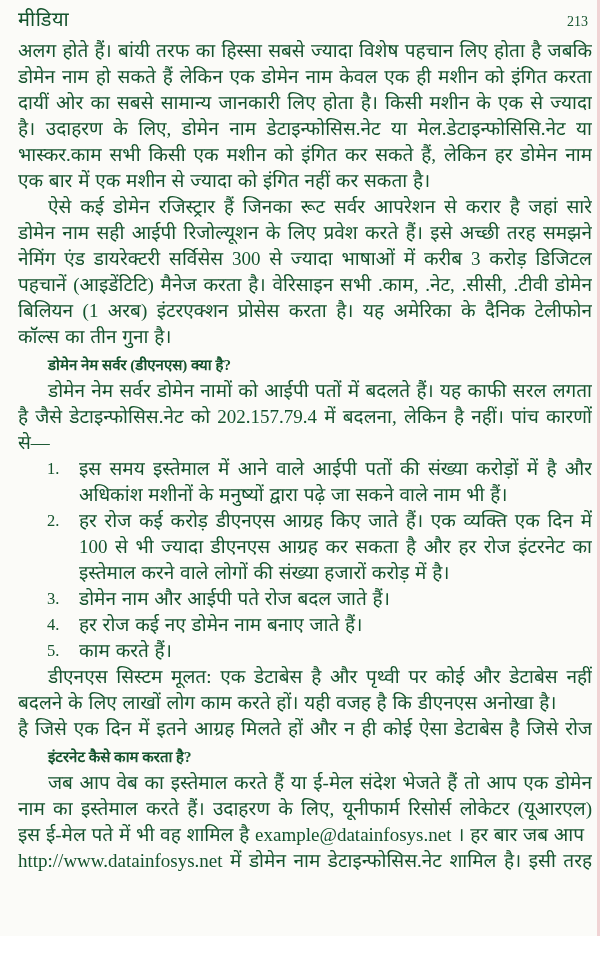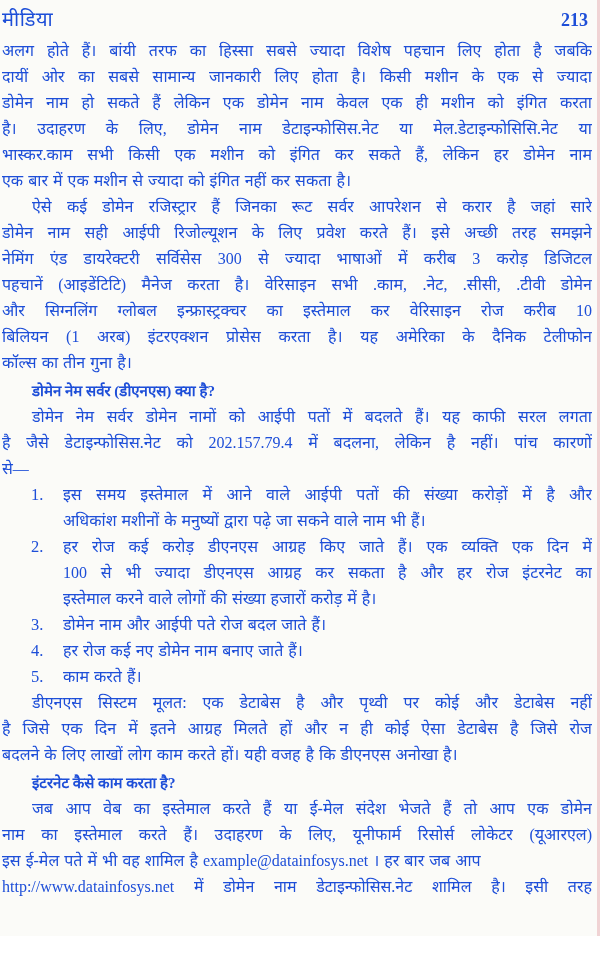--- a/index.html
+++ b/index.html
@@ -9,9 +9,9 @@
     height: 936px;
     box-sizing: border-box;
     background: #fbfbf8;
-    color: #1d4ed8;
+    color: #14532d;
     font-family: "Liberation Serif", "DejaVu Serif", serif;
-    padding: 6px 8px 0 2px;
+    padding: 6px 8px 0 18px;
     overflow: hidden;
   }
   

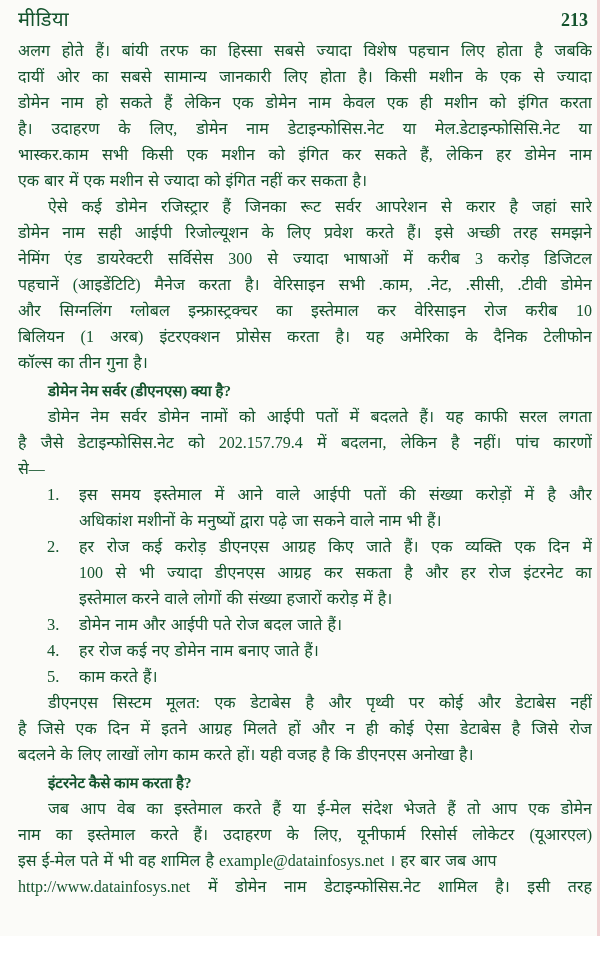--- a/index.html
+++ b/index.html
@@ -32,7 +32,7 @@
     margin-bottom: 6px;
   }
   .running-title { font-size: 20px; letter-spacing: 0.5px; }
-  .page-number { font-size: 18px; padding-right: 4px; font-weight: bold; }
+  .page-number { font-size: 14px; padding-right: 4px; }
   .body-text { width: 100%; }
   .line {
     font-size: 16px;

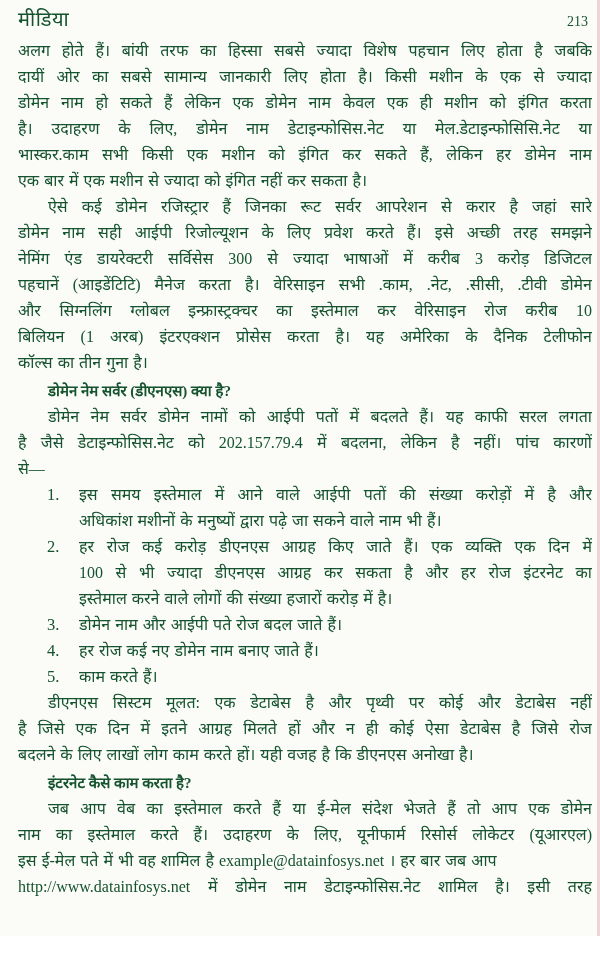--- a/index.html
+++ b/index.html
@@ -35,7 +35,7 @@
   .page-number { font-size: 14px; padding-right: 4px; }
   .body-text { width: 100%; }
   .line {
-    font-size: 16px;
+    font-size: 19px;
     line-height: 26px;
     height: 26px;
     overflow: hidden;

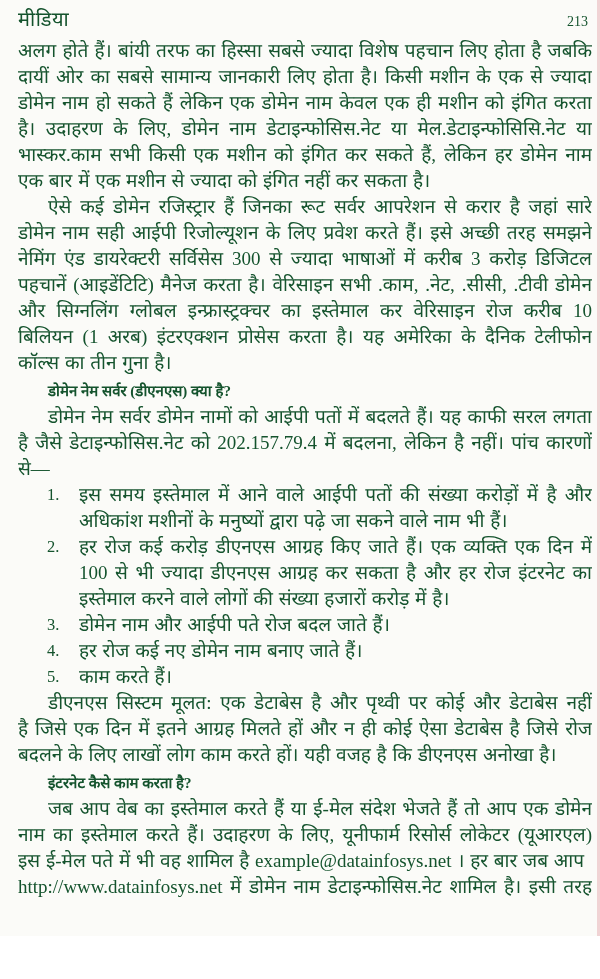--- a/index.html
+++ b/index.html
@@ -73,8 +73,8 @@
   <div class="body-text" id="body-text">
       <div class="para">
         <div class="line">अलग होते हैं। बांयी तरफ का हिस्सा सबसे ज्यादा विशेष पहचान लिए होता है जबकि</div>
+        <div class="line">डोमेन नाम हो सकते हैं लेकिन एक डोमेन नाम केवल एक ही मशीन को इंगित करता</div>
         <div class="line">दायीं ओर का सबसे सामान्य जानकारी लिए होता है। किसी मशीन के एक से ज्यादा</div>
-        <div class="line">डोमेन नाम हो सकते हैं लेकिन एक डोमेन नाम केवल एक ही मशीन को इंगित करता</div>
         <div class="line">है। उदाहरण के लिए, डोमेन नाम डेटाइन्फोसिस.नेट या मेल.डेटाइन्फोसिसि.नेट या</div>
         <div class="line">भास्कर.काम सभी किसी एक मशीन को इंगित कर सकते हैं, लेकिन हर डोमेन नाम</div>
         <div class="line last">एक बार में एक मशीन से ज्यादा को इंगित नहीं कर सकता है।</div>

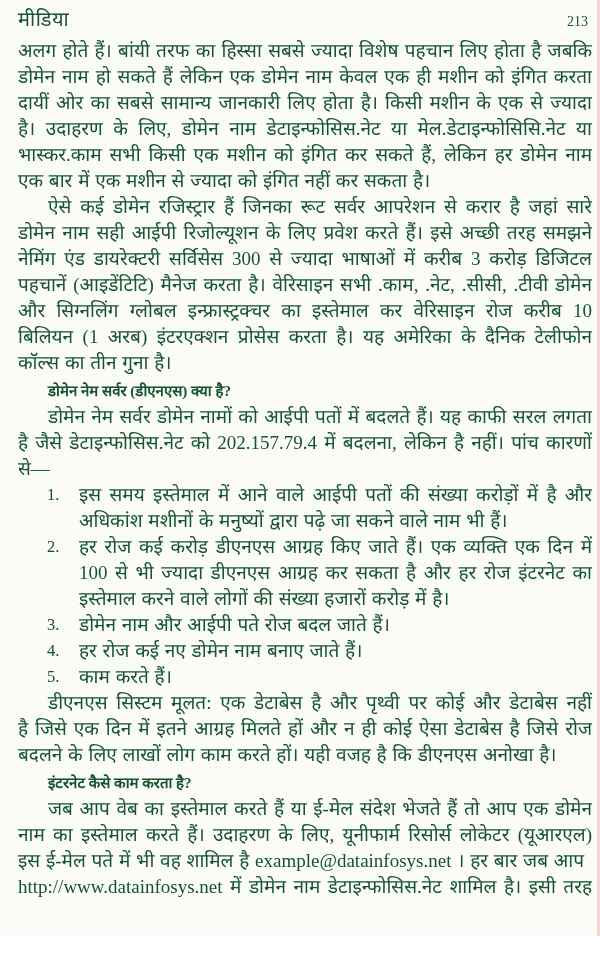--- a/index.html
+++ b/index.html
@@ -84,7 +84,6 @@
         <div class="line">डोमेन नाम सही आईपी रिजोल्यूशन के लिए प्रवेश करते हैं। इसे अच्छी तरह समझने</div>
         <div class="line">नेमिंग एंड डायरेक्टरी सर्विसेस 300 से ज्यादा भाषाओं में करीब 3 करोड़ डिजिटल</div>
         <div class="line">पहचानें (आइडेंटिटि) मैनेज करता है। वेरिसाइन सभी .काम, .नेट, .सीसी, .टीवी डोमेन</div>
-        <div class="line">और सिग्नलिंग ग्लोबल इन्फ्रास्ट्रक्चर का इस्तेमाल कर वेरिसाइन रोज करीब 10</div>
         <div class="line">बिलियन (1 अरब) इंटरएक्शन प्रोसेस करता है। यह अमेरिका के दैनिक टेलीफोन</div>
         <div class="line last">कॉल्स का तीन गुना है।</div>
       </div>

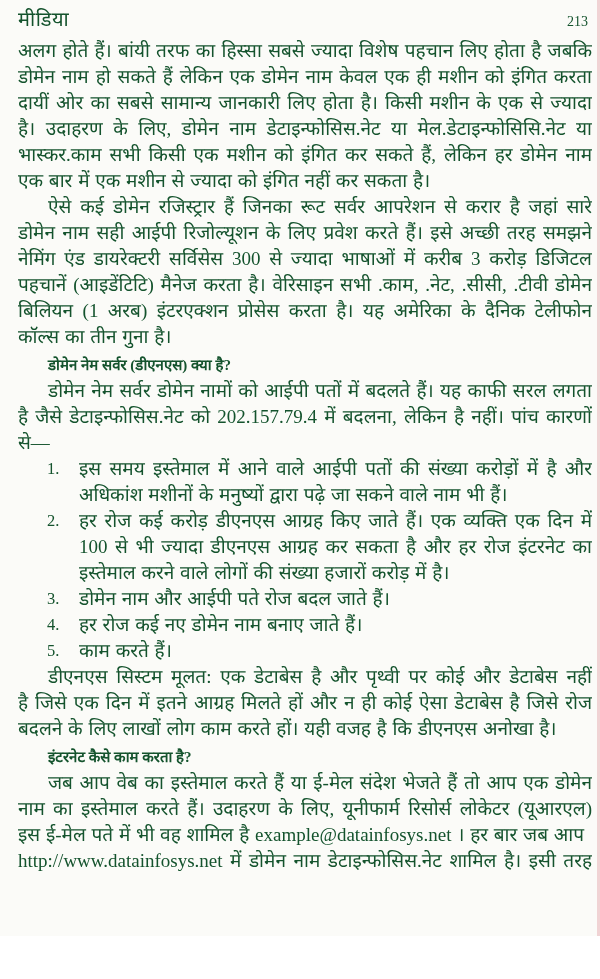--- a/index.html
+++ b/index.html
@@ -118,8 +118,8 @@
       </div>
       <div class="para">
         <div class="line indent">डीएनएस सिस्टम मूलत: एक डेटाबेस है और पृथ्वी पर कोई और डेटाबेस नहीं</div>
+        <div class="line last">बदलने के लिए लाखों लोग काम करते हों। यही वजह है कि डीएनएस अनोखा है।</div>
         <div class="line">है जिसे एक दिन में इतने आग्रह मिलते हों और न ही कोई ऐसा डेटाबेस है जिसे रोज</div>
-        <div class="line last">बदलने के लिए लाखों लोग काम करते हों। यही वजह है कि डीएनएस अनोखा है।</div>
       </div>
       <div class="heading">इंटरनेट कैसे काम करता है?</div>
       <div class="para">

